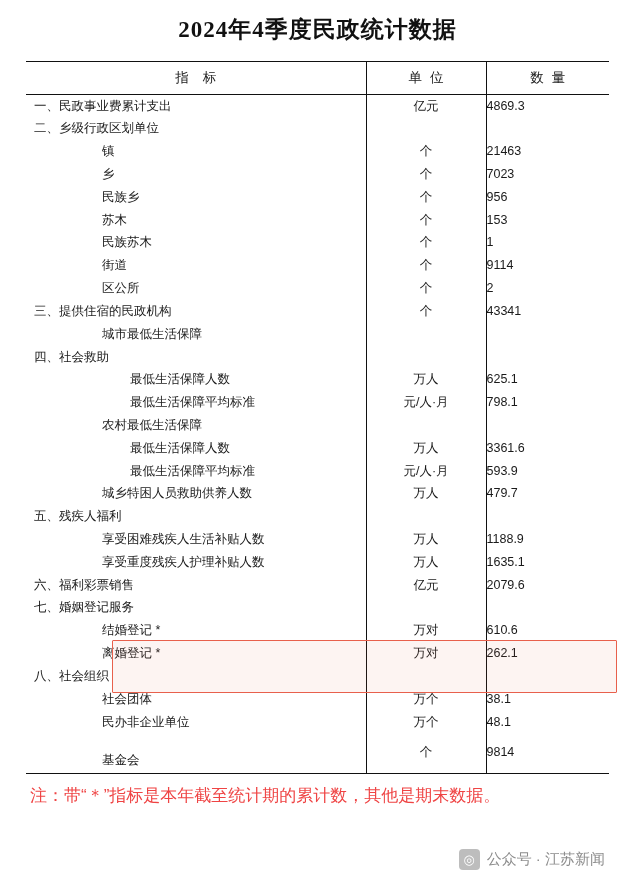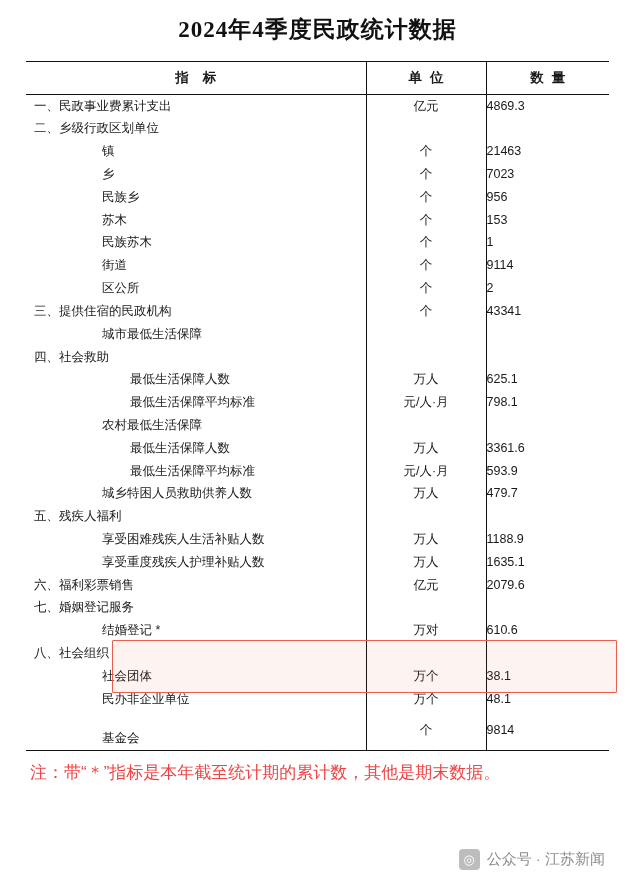--- a/index.html
+++ b/index.html
@@ -42,7 +42,7 @@
   table.stat col.c-val  { width: 123px; }
 
   table.stat thead th {
-    font-weight: 700;
+    font-weight: 400;
     font-size: 13.5px;
     padding: 7px 0 7px 0;
     border-top: 1.6px solid #111;

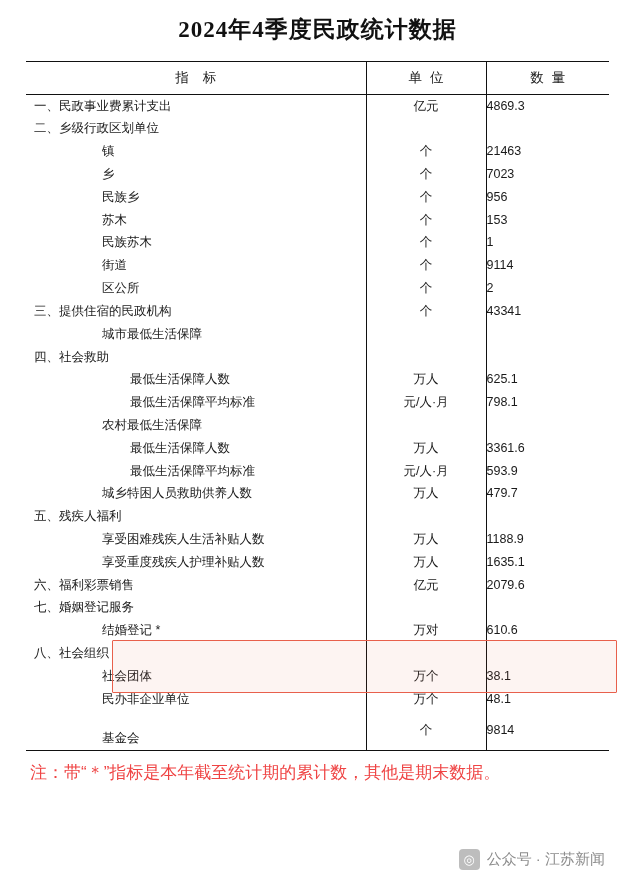--- a/index.html
+++ b/index.html
@@ -274,6 +274,11 @@
           <td class="val">610.6</td>
         </tr>
         <tr>
+          <td class="name"><span class="lv1" style="display: inline-block;">离婚登记  *</span></td>
+          <td class="unit">万对</td>
+          <td class="val">262.1</td>
+        </tr>
+        <tr>
           <td class="name"><span class="lv0" style="display: inline-block;">八、社会组织</span></td>
           <td class="unit"></td>
           <td class="val"></td>

